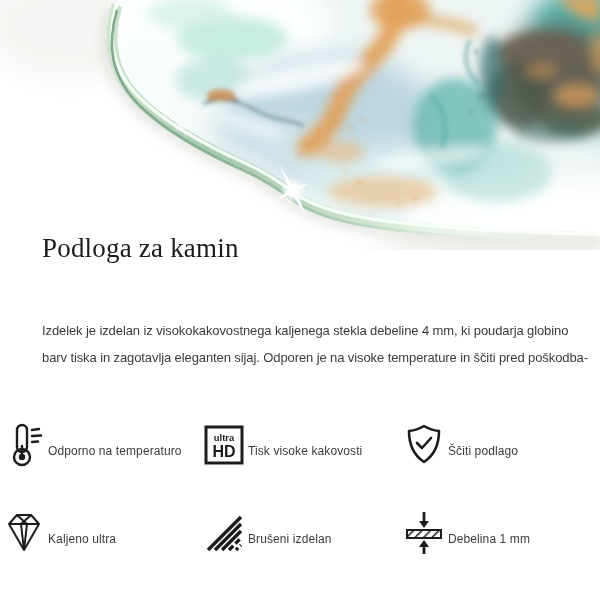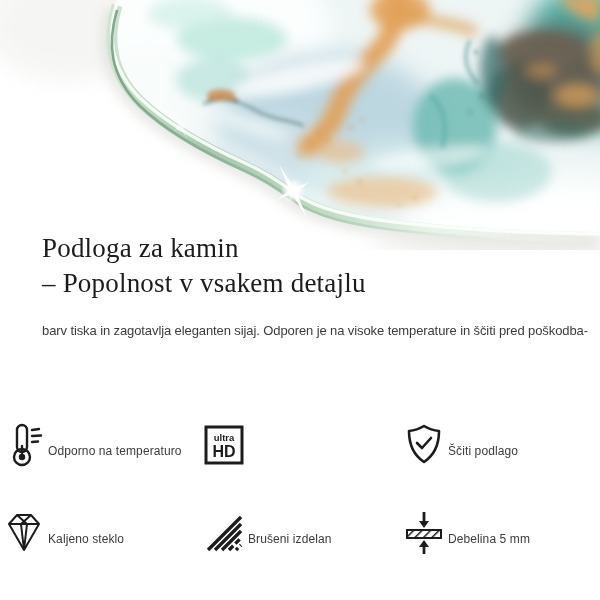--- a/index.html
+++ b/index.html
@@ -157,7 +157,6 @@
 
   <h1 class="page-title">
     <span>Podloga za kamin</span>
-    <span>– Popolnost v vsakem detajlu</span>
   </h1>
 
   <div class="intro">

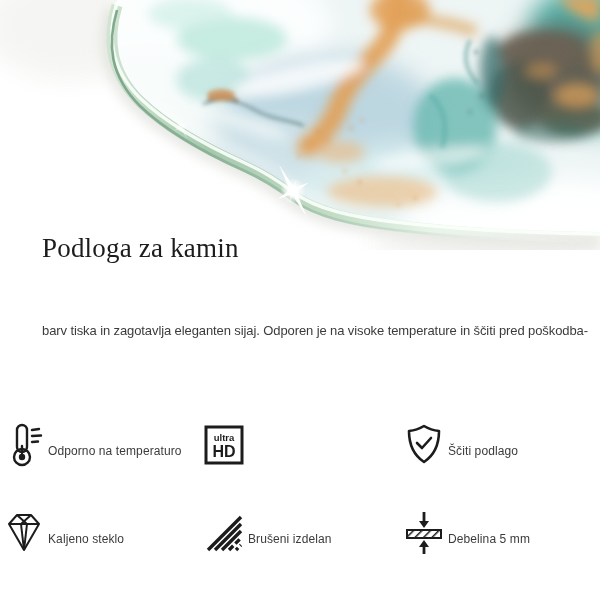--- a/index.html
+++ b/index.html
@@ -160,6 +160,7 @@
   </h1>
 
   <div class="intro">
+    <span>Izdelek je izdelan iz visokokakovostnega kaljenega stekla debeline 4 mm, ki poudarja globino</span>
     <span>barv tiska in zagotavlja eleganten sijaj. Odporen je na visoke temperature in ščiti pred poškodba-</span>
   </div>
 

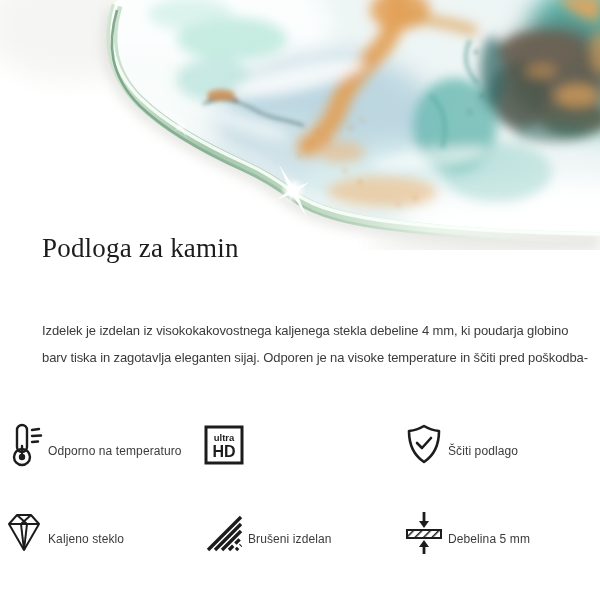--- a/index.html
+++ b/index.html
@@ -190,6 +190,7 @@
         </svg>
       </div>
 
+      <div class="feature-label">Tisk visoke kakovosti</div>
     </div>
 
     <div class="feature">

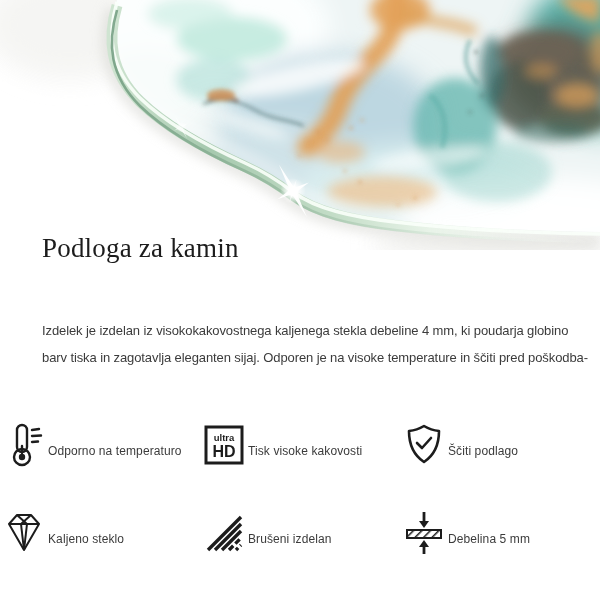--- a/index.html
+++ b/index.html
@@ -214,7 +214,7 @@
           <line x1="27" y1="15" x2="24" y2="41"></line>
         </svg>
       </div>
-      <div class="feature-label">Kaljeno steklo</div>
+      <div class="feature-label">Kaljeno ultra</div>
     </div>
 
     <div class="feature">

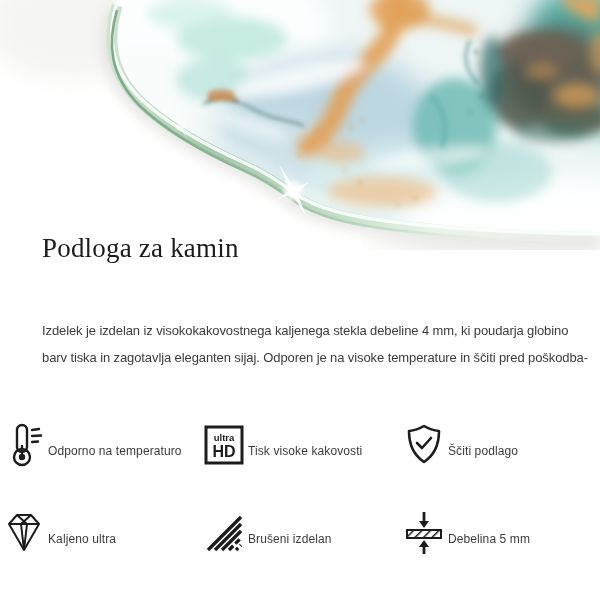--- a/index.html
+++ b/index.html
@@ -240,7 +240,7 @@
           <polygon points="19,38 29,38 24,31" fill="#1c1c1c"></polygon>
         </svg>
       </div>
-      <div class="feature-label">Debelina 5 mm</div>
+      <div class="feature-label">Debelina 1 mm</div>
     </div>
 
   </div>

